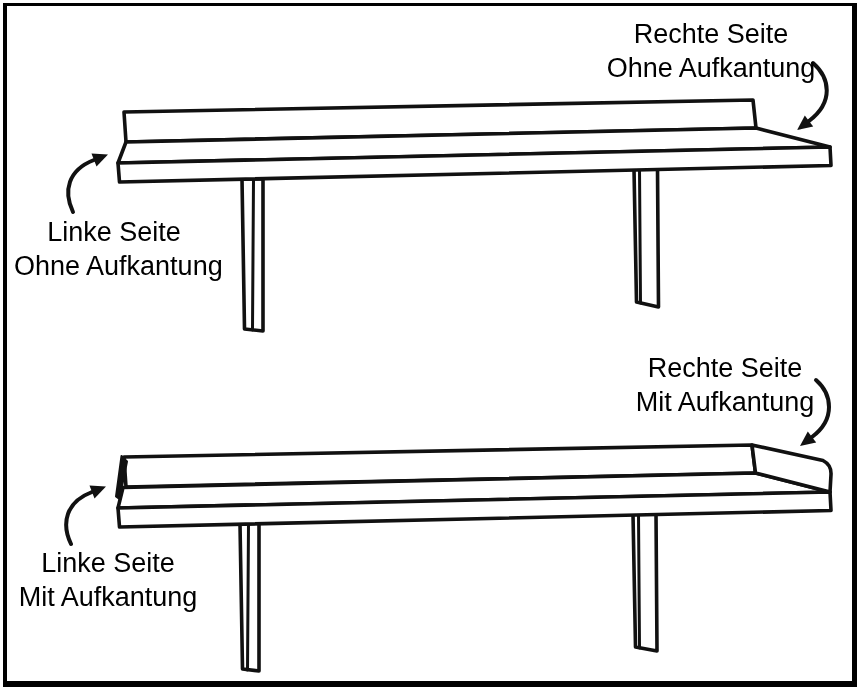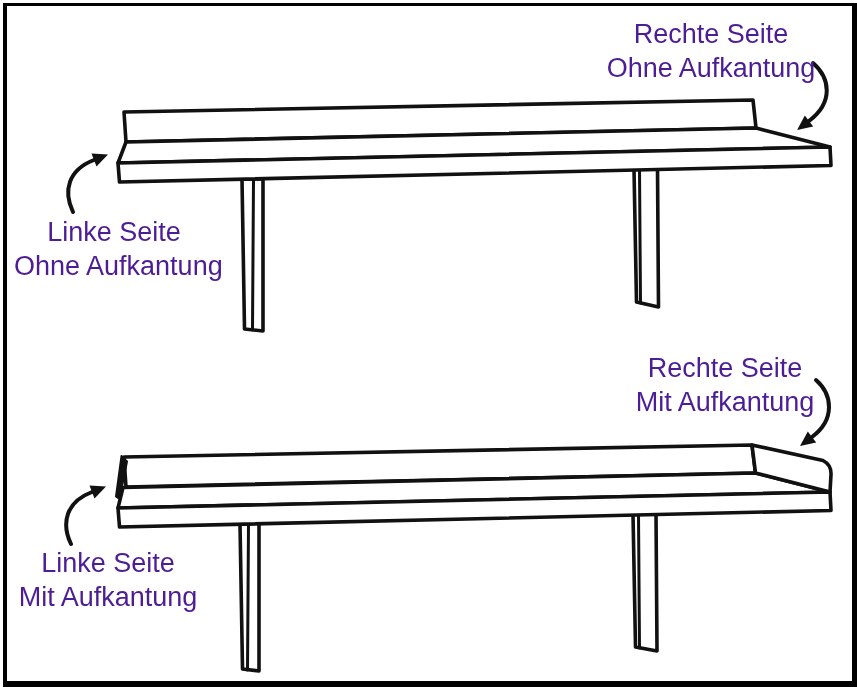--- a/index.html
+++ b/index.html
@@ -39,7 +39,7 @@
     text-align: center;
     font-size: 27px;
     line-height: 34px;
-    color: #4c1d95;
+    color: #000000;
     white-space: nowrap;
   }
   .label span { display: block; }

